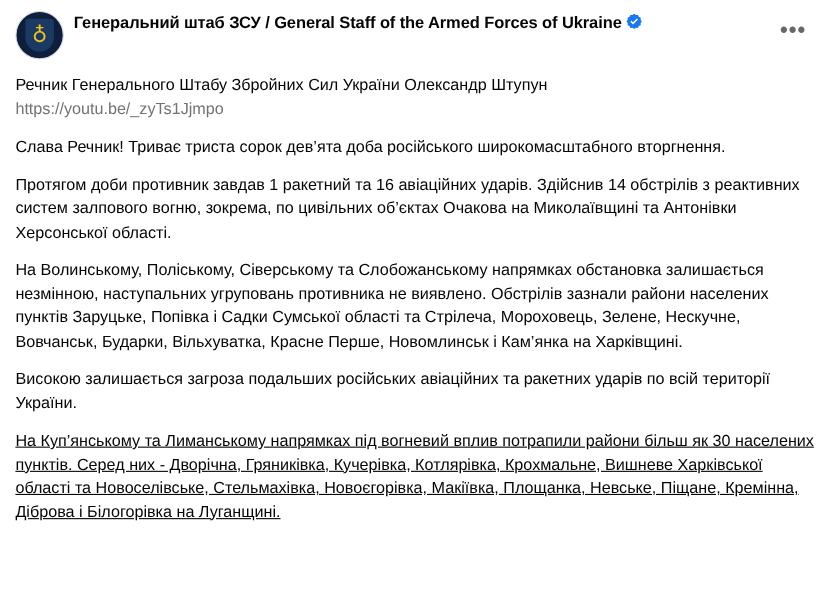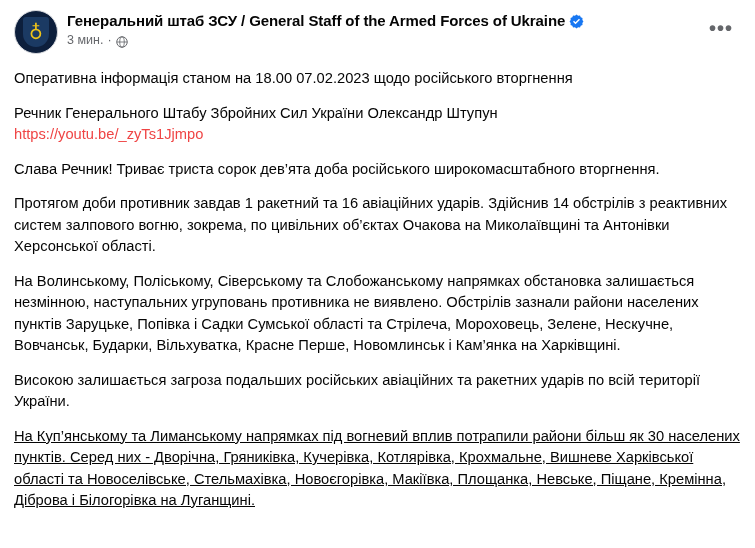--- a/index.html
+++ b/index.html
@@ -64,7 +64,6 @@
   }
   .page-name-row {
     display: flex;
-    align-items: center;
     line-height: 19px;
   }
   .page-name {

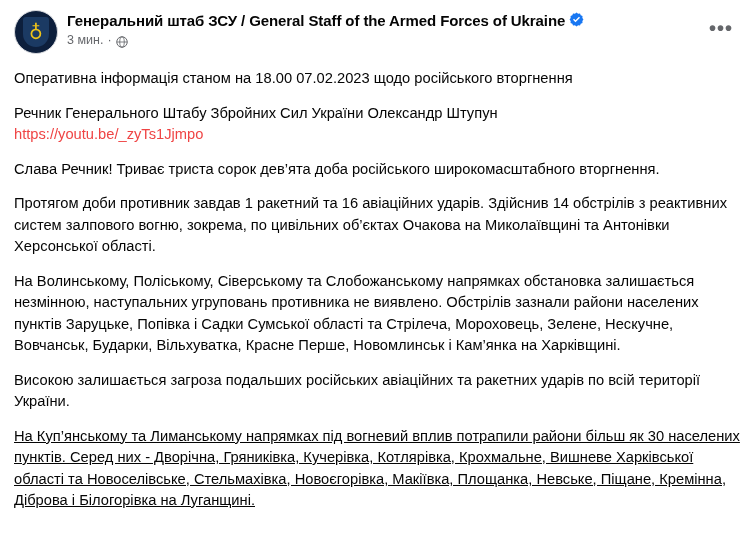--- a/index.html
+++ b/index.html
@@ -152,17 +152,6 @@
           </svg>
         </span>
       </div>
-      <div class="meta-row">
-        <span>3 мин.</span>
-        <span class="meta-sep">·</span>
-        <span class="globe">
-          <svg width="12" height="12" viewBox="0 0 16 16">
-            <circle cx="8" cy="8" r="7" fill="none" stroke="#65676b" stroke-width="1.3"></circle>
-            <ellipse cx="8" cy="8" rx="3" ry="7" fill="none" stroke="#65676b" stroke-width="1.1"></ellipse>
-            <line x1="1" y1="8" x2="15" y2="8" stroke="#65676b" stroke-width="1.1"></line>
-          </svg>
-        </span>
-      </div>
     </div>
 
     <div class="menu-dots">•••</div>

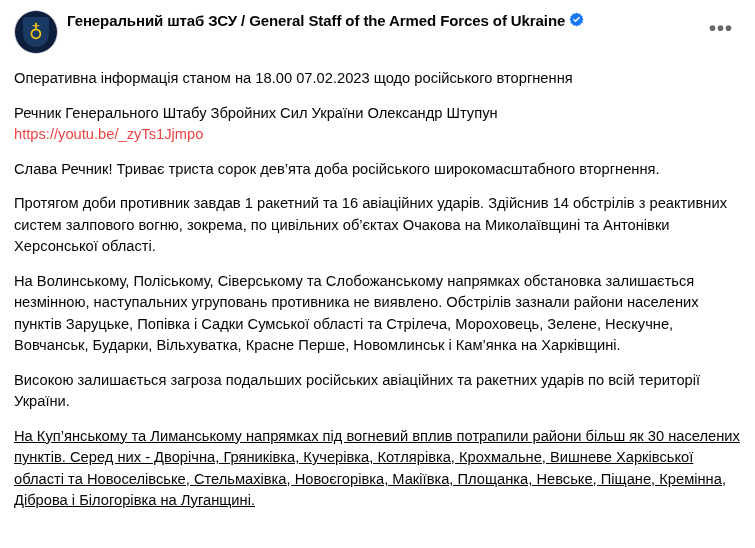--- a/index.html
+++ b/index.html
@@ -158,7 +158,6 @@
   </div>
 
   <div class="post-body">
-    <p class="para">Оперативна інформація станом на 18.00 07.02.2023 щодо російського вторгнення</p>
     <p class="para" style="margin-bottom:0;">
       <span>Речник Генерального Штабу Збройних Сил України Олександр Штупун</span>
     </p>

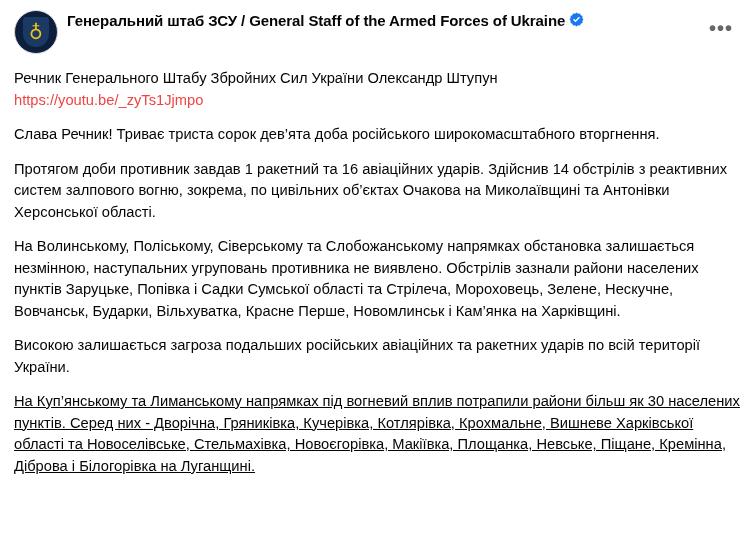--- a/index.html
+++ b/index.html
@@ -124,7 +124,7 @@
     text-decoration: underline;
   }
   .link {
-    color: #ef4444;
+    color: #737373;
     text-decoration: none;
     cursor: pointer;
   }

